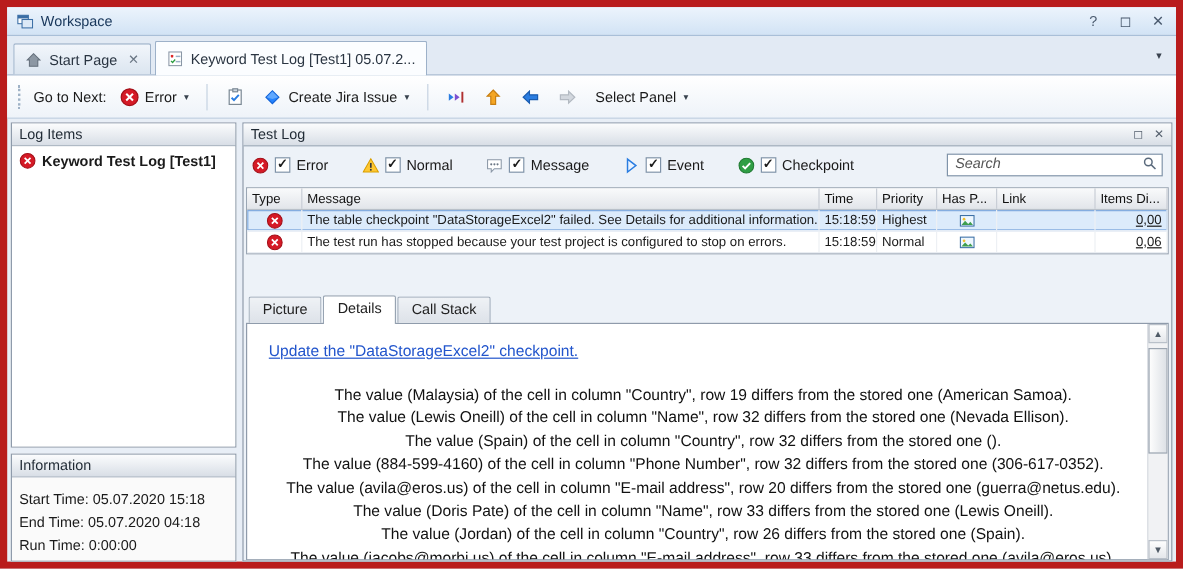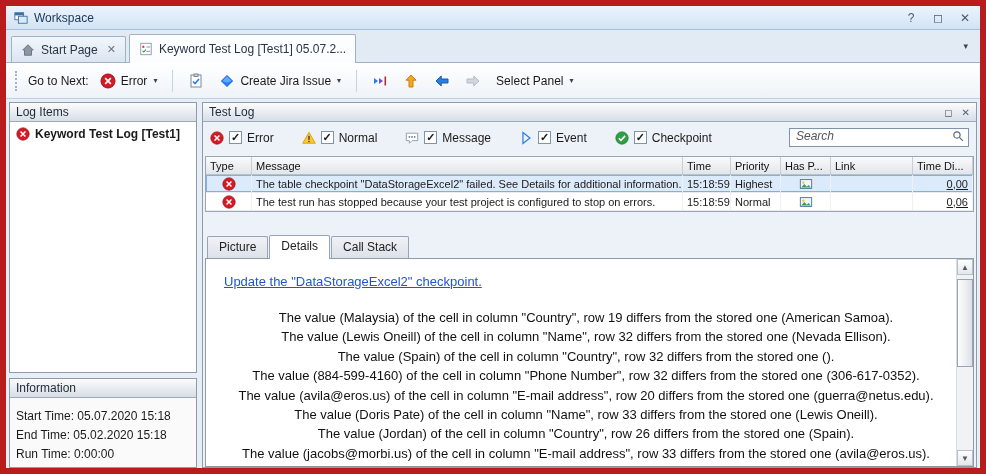--- a/index.html
+++ b/index.html
@@ -306,7 +306,7 @@
           <span class="th">Priority</span>
           <span class="th">Has P...</span>
           <span class="th">Link</span>
-          <span class="th">Time Di...</span>
+          <span class="th">Items Di...</span>
         </div>
         <div class="tr data selected">
           <span class="td center">

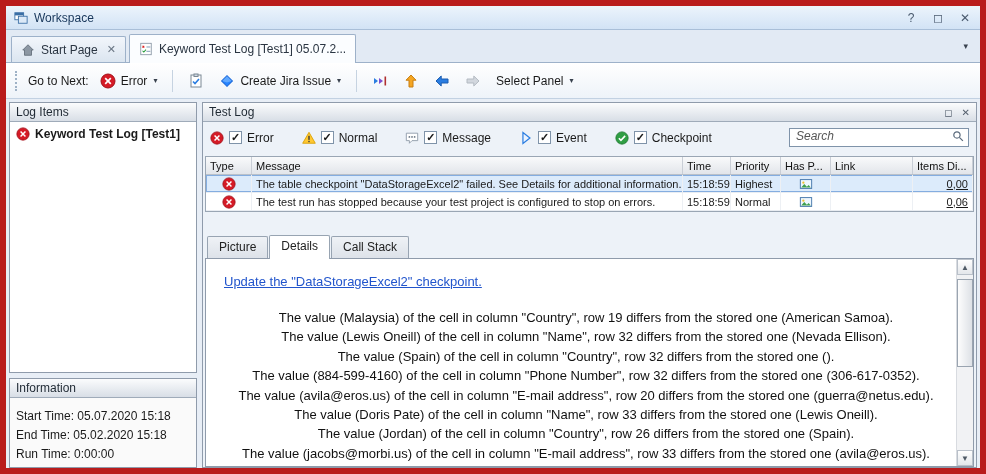--- a/index.html
+++ b/index.html
@@ -64,7 +64,7 @@
   .td.center{justify-content:center;}
   .td.right{justify-content:flex-end;text-decoration:underline;}
 
-  .detail-tabs{display:flex;align-items:flex-end;margin:22px 0 0 4px;height:24px;position:relative;z-index:2;flex:none;}
+  .detail-tabs{display:flex;align-items:flex-end;margin:33px 0 0 4px;height:24px;position:relative;z-index:2;flex:none;}
   .dtab{padding:3px 11px 4px;border:1px solid #98a4b2;border-bottom:none;background:linear-gradient(#eff2f6,#dde2e9);border-radius:2px 2px 0 0;margin-right:1px;color:#222;white-space:nowrap;}
   .dtab.active{background:#fff;padding-bottom:6px;margin-bottom:-1px;}
 

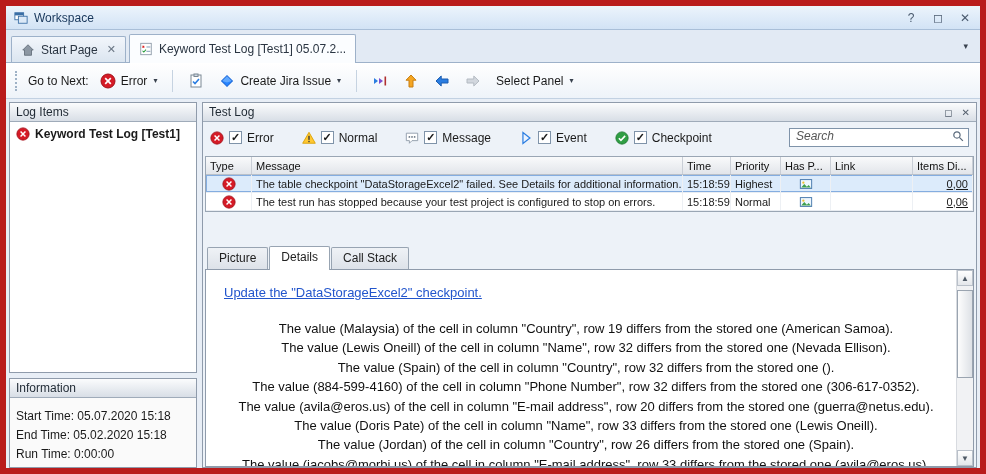--- a/index.html
+++ b/index.html
@@ -219,7 +219,7 @@
         </div>
         <div class="info-body">
           <div class="info-line">Start Time: 05.07.2020 15:18</div>
-          <div class="info-line">End Time: 05.02.2020 15:18</div>
+          <div class="info-line">End Time: 05.07.2020 04:18</div>
           <div class="info-line">Run Time: 0:00:00</div>
         </div>
       </div>

